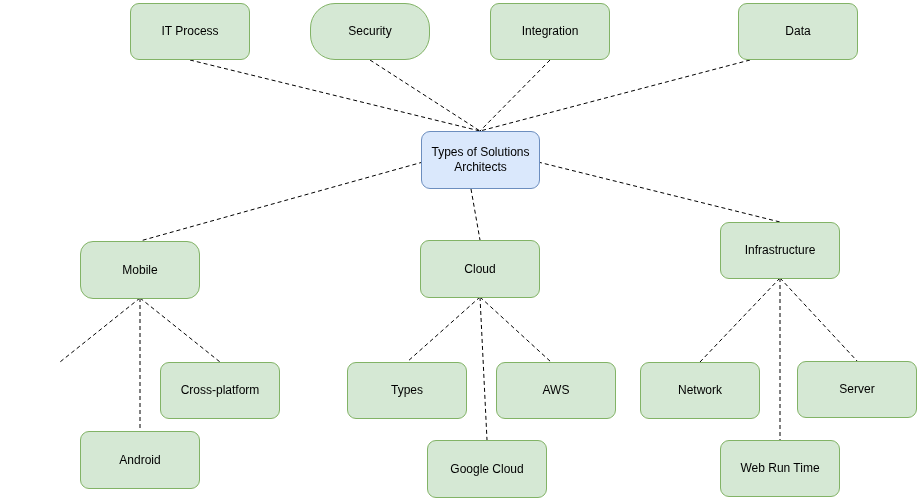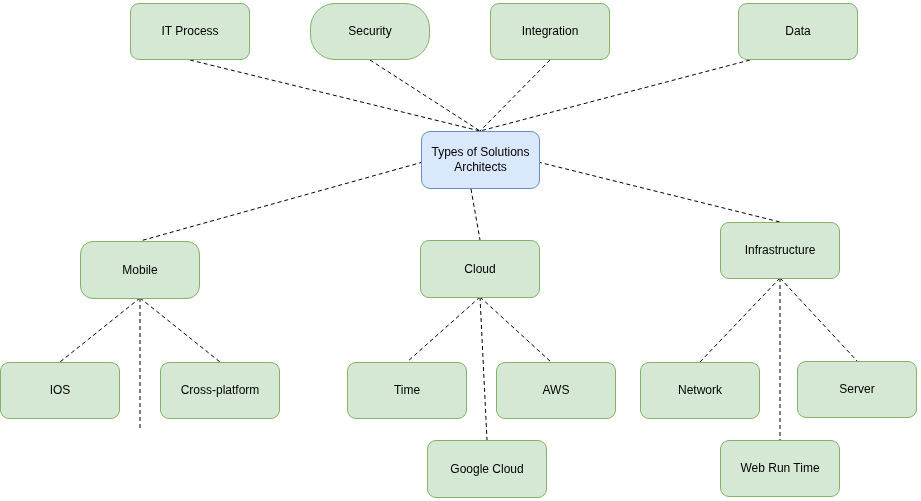--- a/index.html
+++ b/index.html
@@ -105,9 +105,6 @@
     <span>Infrastructure</span>
   </div>
 
-  <div class="node green" id="n-ios">
-    <span>IOS</span>
-  </div>
   <div class="node green" id="n-cross_platform">
     <span>Cross-platform</span>
   </div>

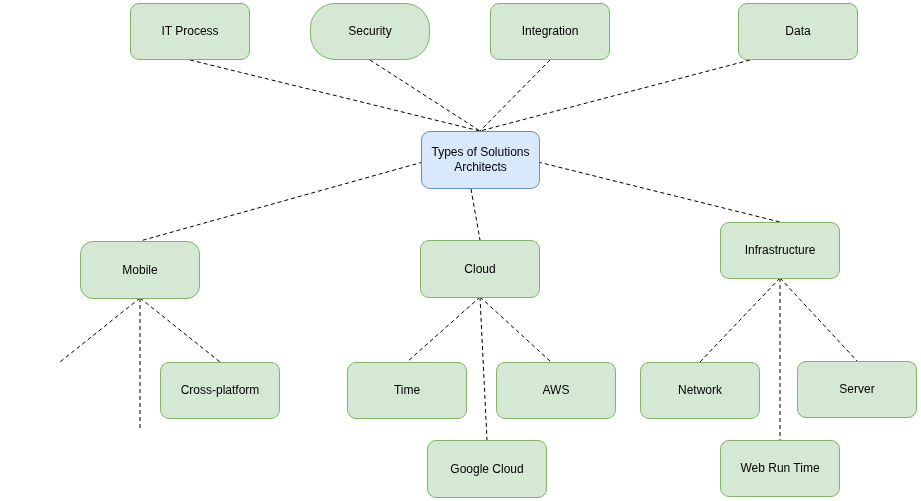--- a/index.html
+++ b/index.html
@@ -110,7 +110,7 @@
   </div>
 
   <div class="node green" id="n-azure">
-    <span>Time</span>
+    <span>Types</span>
   </div>
   <div class="node green" id="n-aws">
     <span>AWS</span>

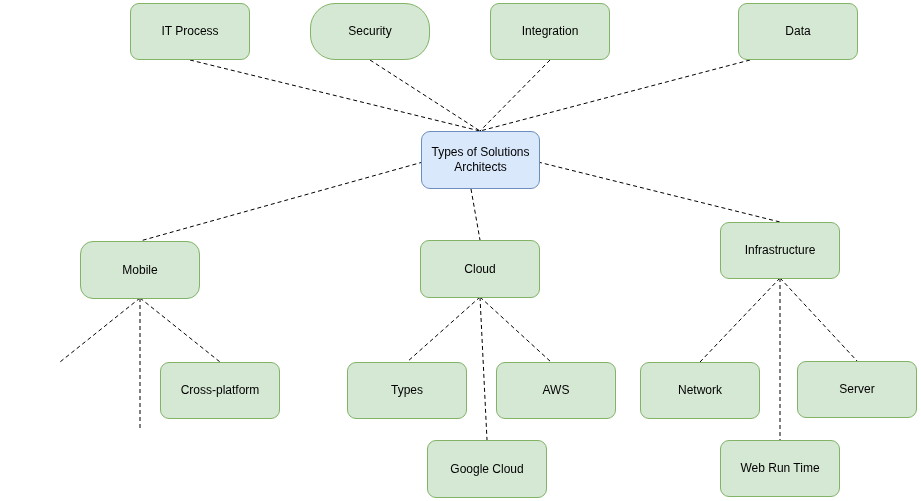--- a/index.html
+++ b/index.html
@@ -108,6 +108,9 @@
   <div class="node green" id="n-cross_platform">
     <span>Cross-platform</span>
   </div>
+  <div class="node green" id="n-android">
+    <span>Android</span>
+  </div>
 
   <div class="node green" id="n-azure">
     <span>Types</span>

